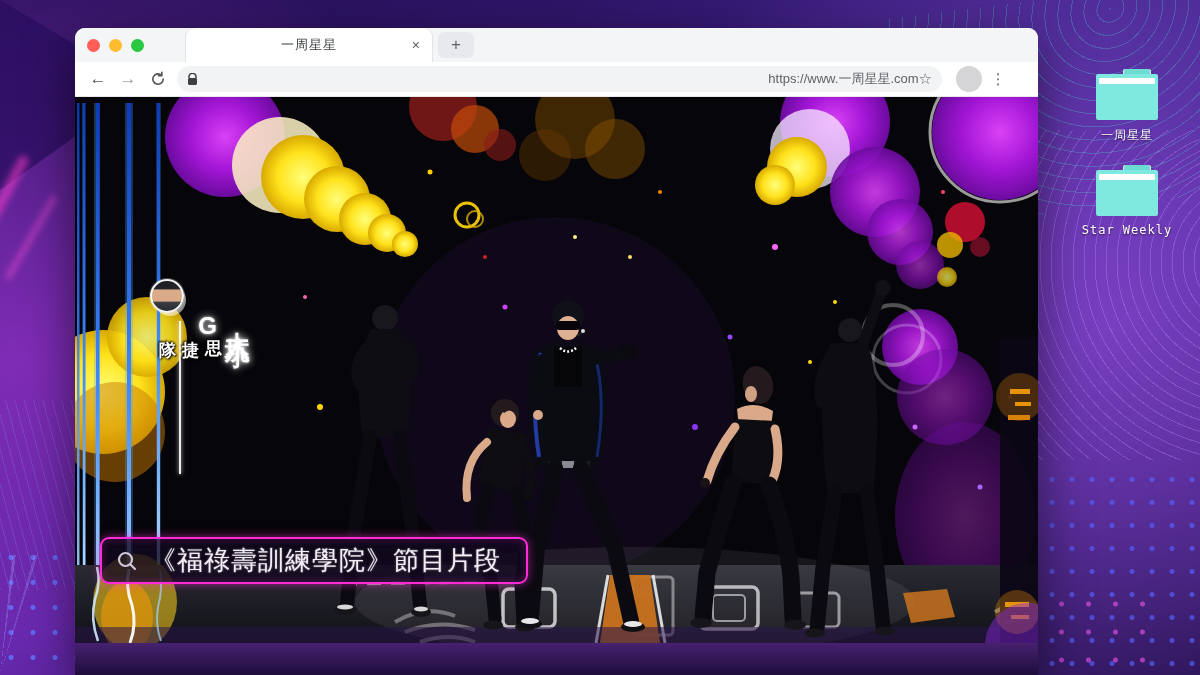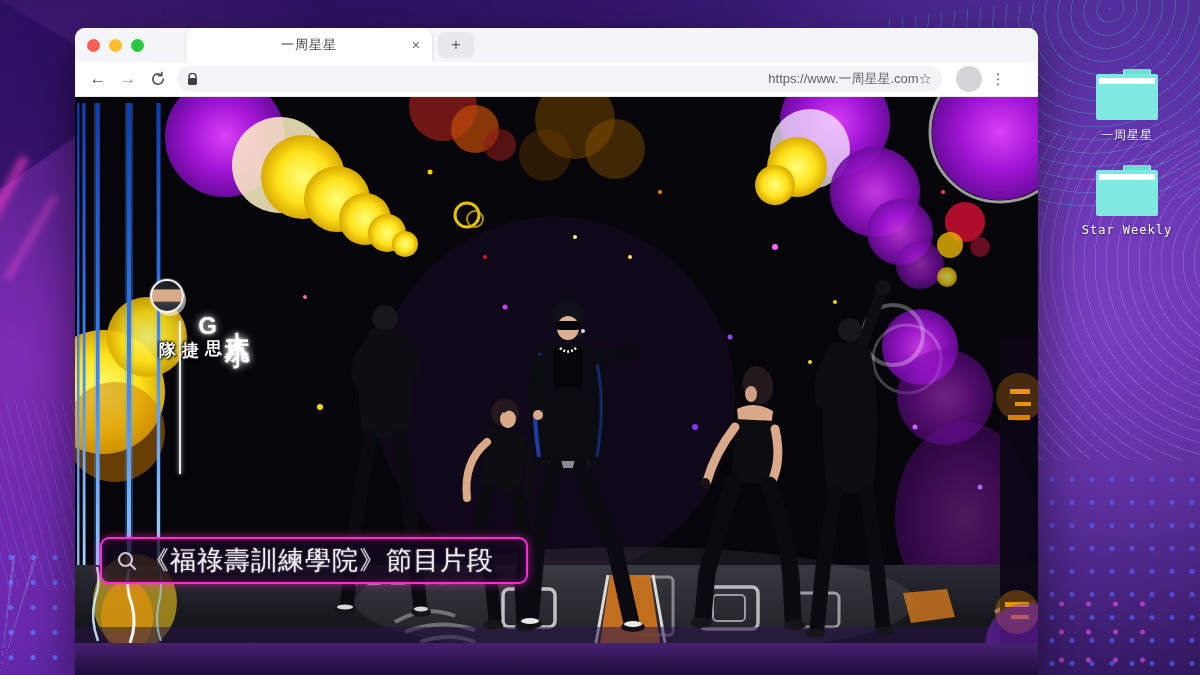--- a/index.html
+++ b/index.html
@@ -86,7 +86,7 @@
     background:rgba(17,8,31,.80); border:2.5px solid #ff2bd6; border-radius:9px;
     box-shadow:0 0 10px rgba(255,43,214,.55), inset 0 0 8px rgba(255,43,214,.25);
     display:flex; align-items:center; padding:0 14px; }
-  .caption-text { font-size:26px; color:#f3eef7; letter-spacing:1px; margin-left:5px; white-space:nowrap;
+  .caption-text { font-size:26px; color:#f3eef7; letter-spacing:1px; margin-left:12px; white-space:nowrap;
     text-shadow:0 0 2px rgba(255,255,255,.5); }
 </style>
 </head>

